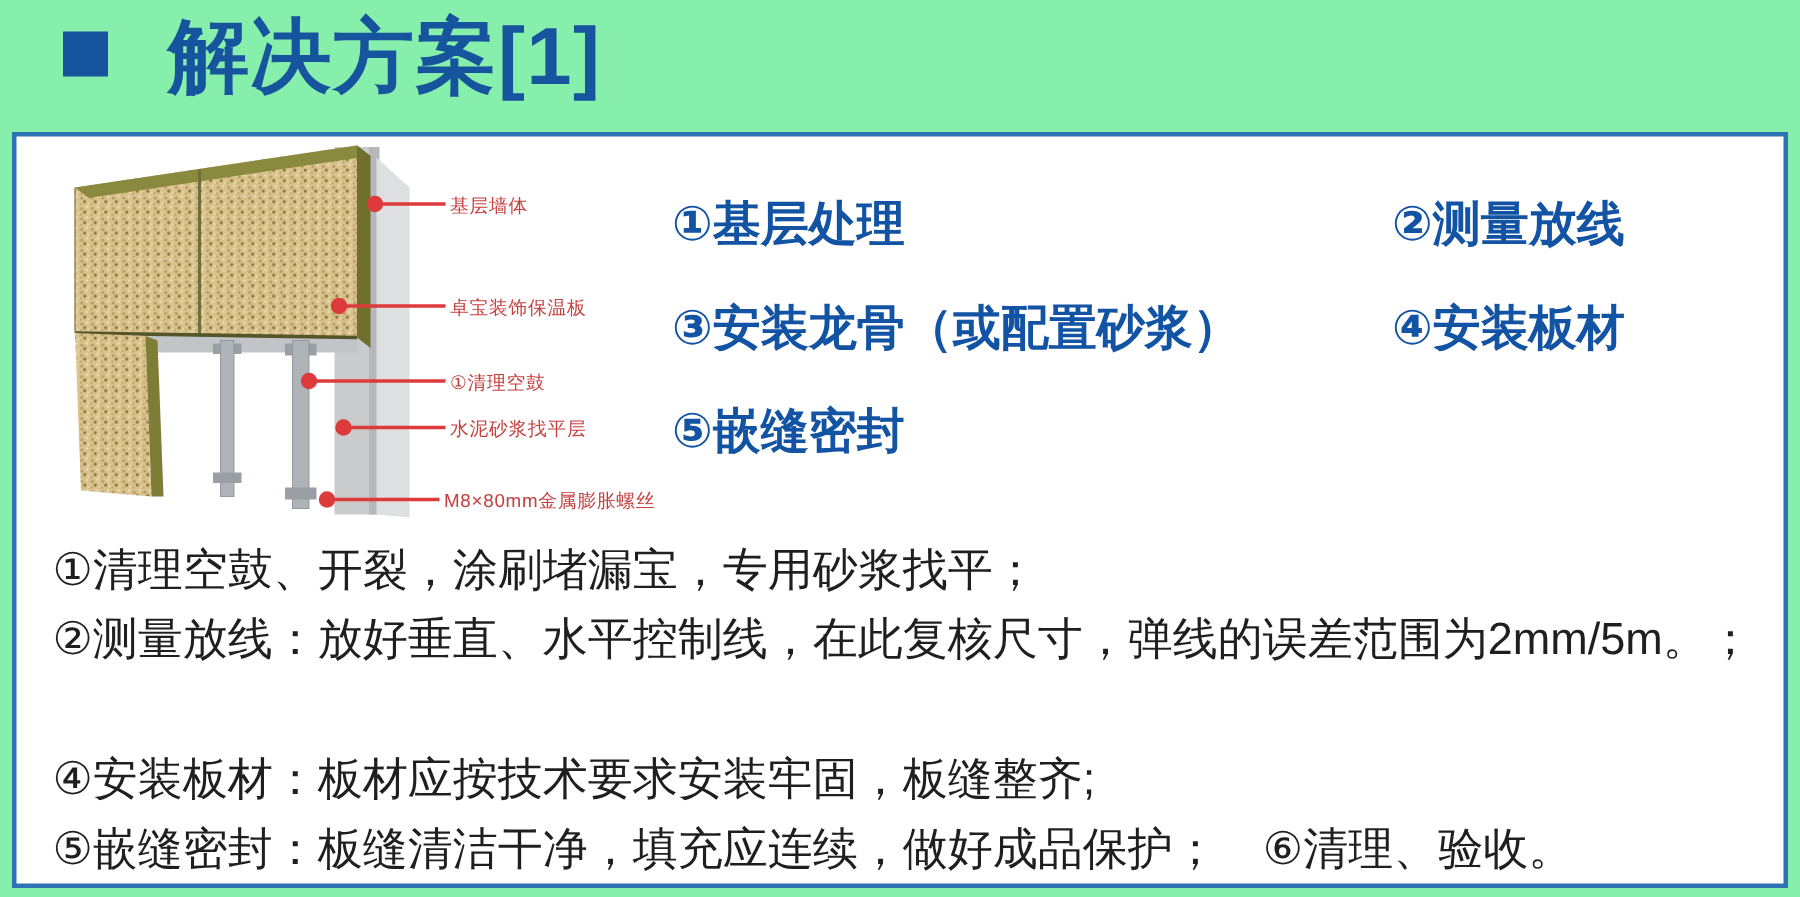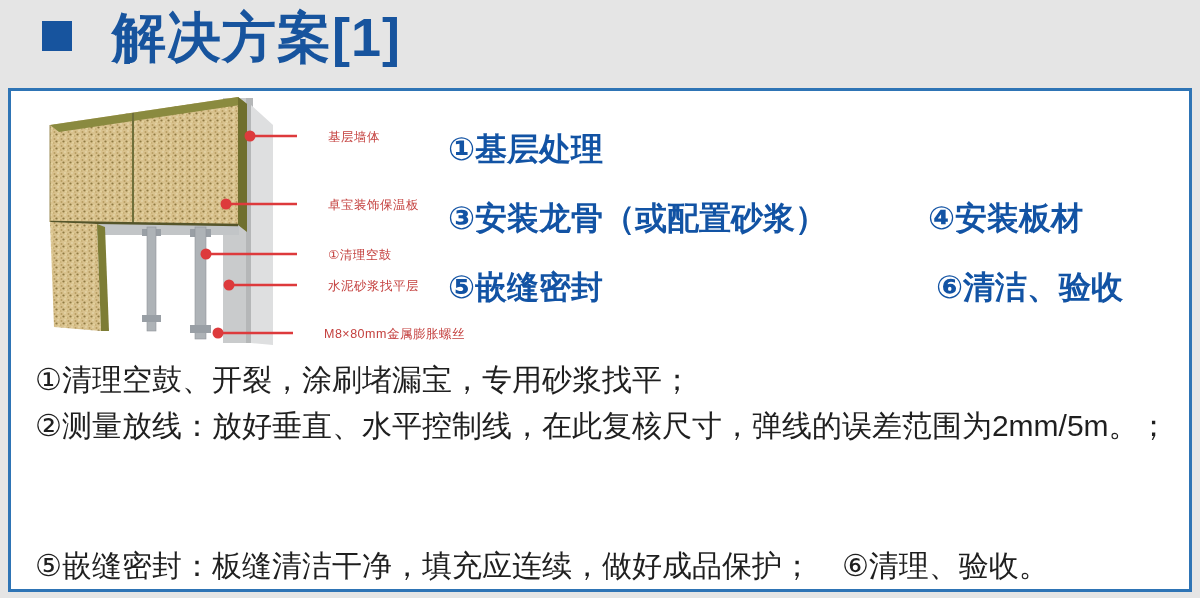--- a/index.html
+++ b/index.html
@@ -4,7 +4,7 @@
 <style>
   html,body{margin:0;padding:0;background:#fff;}
   .stage{
-    position:relative;width:1200px;height:598px;background:#e5e5e5;overflow:hidden;
+    position:relative;width:1200px;height:598px;background:#86efac;overflow:hidden;
     font-family:"Liberation Sans","DejaVu Sans",sans-serif;
   }
   .title-bullet{

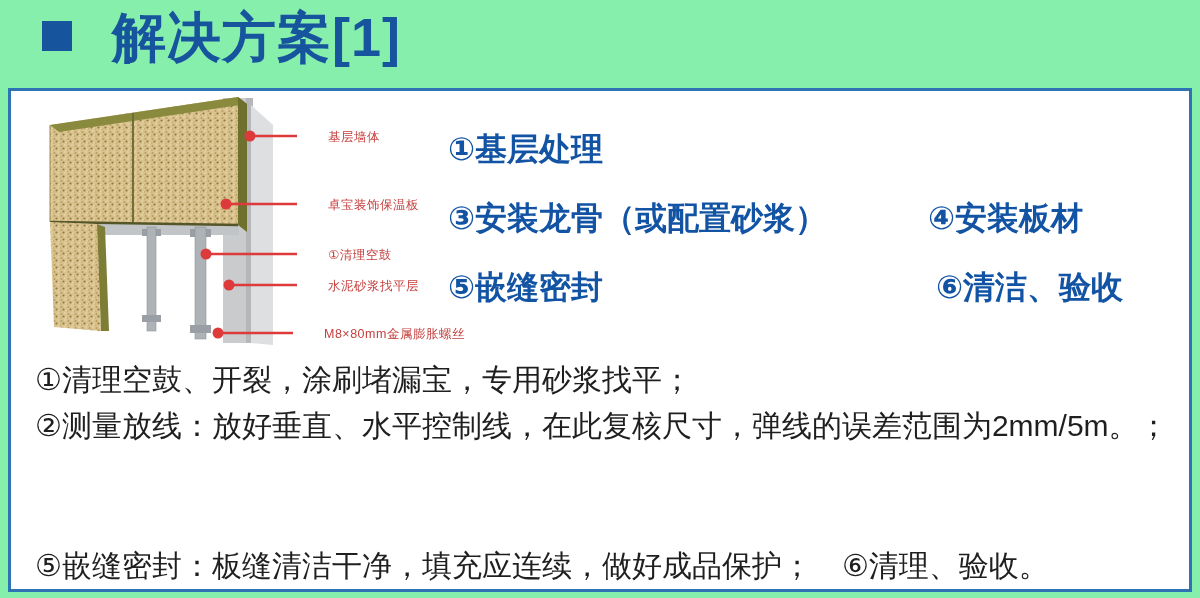--- a/index.html
+++ b/index.html
@@ -22,7 +22,6 @@
   .diagram-label{
     position:absolute;font-size:12.5px;color:#C4403E;font-weight:500;white-space:nowrap;
     letter-spacing:0.5px;
-    margin-left:28px;
   }
   .step-item{
     position:absolute;font-size:32px;font-weight:bold;color:#1253A4;white-space:nowrap;

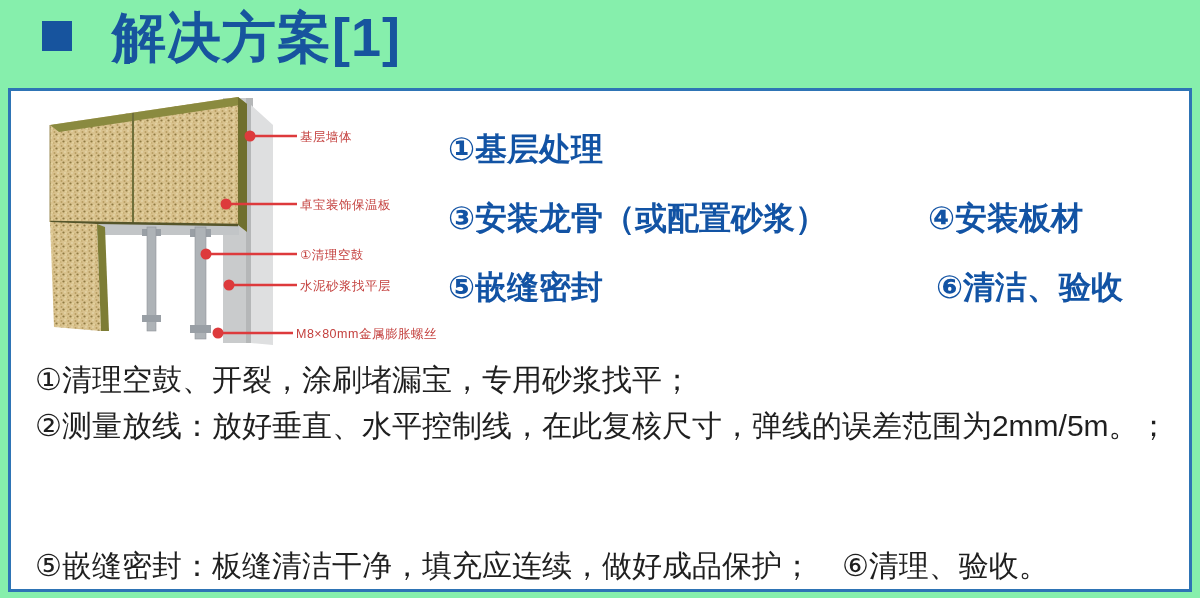--- a/index.html
+++ b/index.html
@@ -106,6 +106,7 @@
   <span class="diagram-label" style="left:296px;top:326px">M8×80mm金属膨胀螺丝</span>
 
   <div class="step-item" style="left:448px;top:128px">①基层处理</div>
+  <div class="step-item" style="left:928px;top:128px">②测量放线</div>
   <div class="step-item" style="left:928px;top:197px">④安装板材</div>
   <div class="step-item" style="left:448px;top:197px">③安装龙骨（或配置砂浆）</div>
   <div class="step-item" style="left:448px;top:266px">⑤嵌缝密封</div>

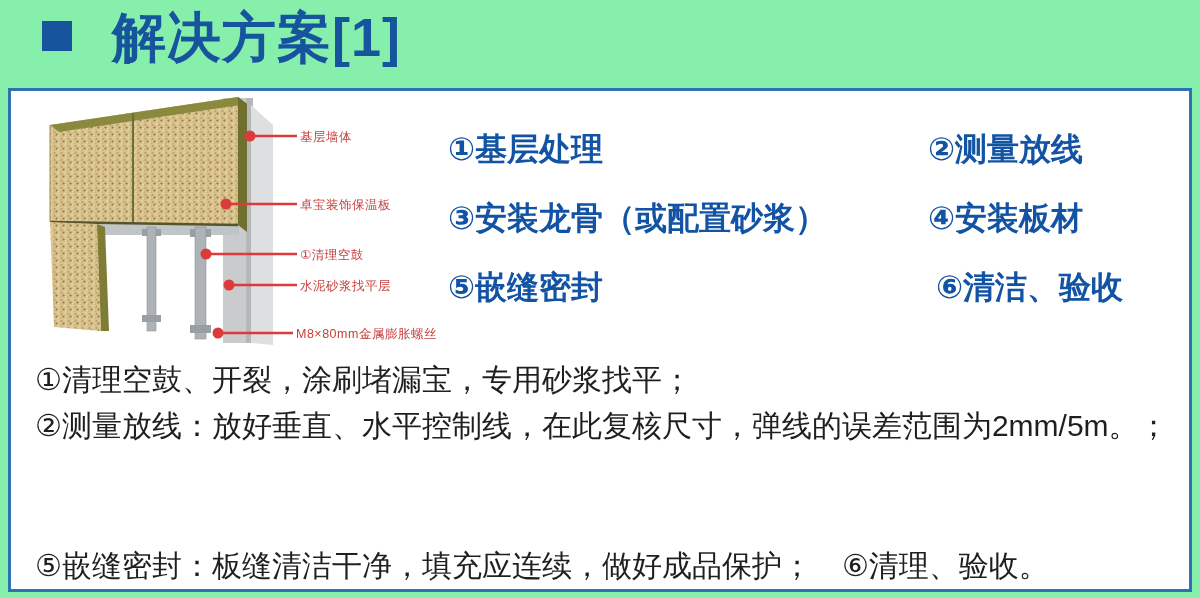--- a/index.html
+++ b/index.html
@@ -110,7 +110,6 @@
   <div class="step-item" style="left:928px;top:197px">④安装板材</div>
   <div class="step-item" style="left:448px;top:197px">③安装龙骨（或配置砂浆）</div>
   <div class="step-item" style="left:448px;top:266px">⑤嵌缝密封</div>
-  <div class="step-item" style="left:936px;top:266px">⑥清洁、验收</div>
 
   <div class="detail-line" style="top:360px">①清理空鼓、开裂，涂刷堵漏宝，专用砂浆找平；</div>
   <div class="detail-line" style="top:406px">②测量放线：放好垂直、水平控制线，在此复核尺寸，弹线的误差范围为2mm/5m。；</div>

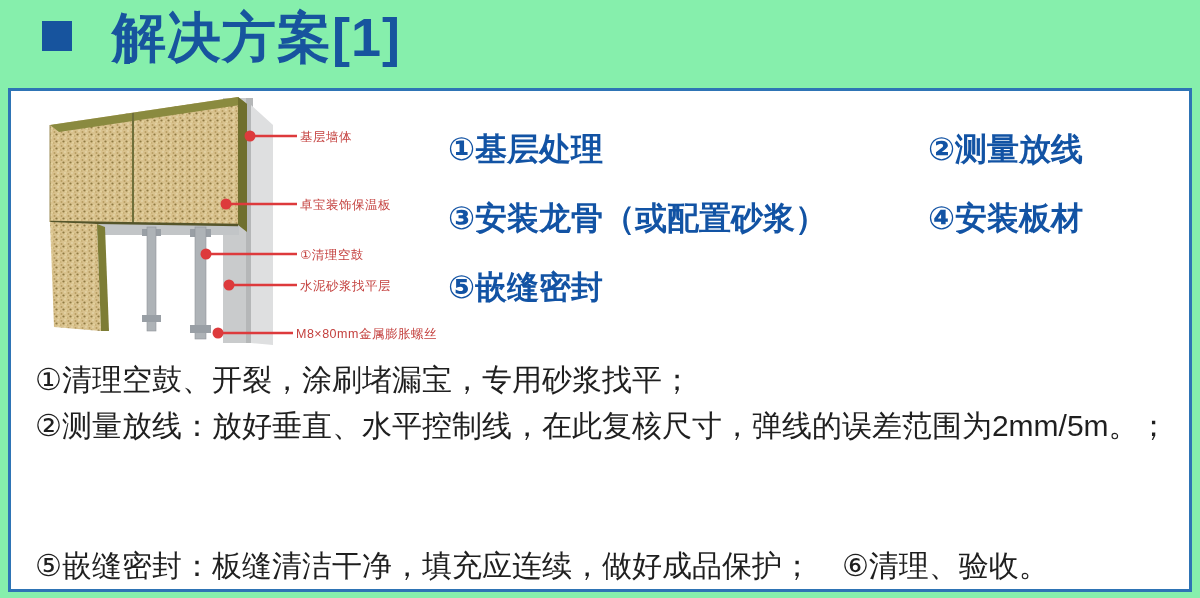--- a/index.html
+++ b/index.html
@@ -113,6 +113,7 @@
 
   <div class="detail-line" style="top:360px">①清理空鼓、开裂，涂刷堵漏宝，专用砂浆找平；</div>
   <div class="detail-line" style="top:406px">②测量放线：放好垂直、水平控制线，在此复核尺寸，弹线的误差范围为2mm/5m。；</div>
+  <div class="detail-line" style="top:499px">④安装板材：板材应按技术要求安装牢固，板缝整齐;</div>
   <div class="detail-line" style="top:546px">⑤嵌缝密封：板缝清洁干净，填充应连续，做好成品保护；　⑥清理、验收。</div>
 
 </div>

